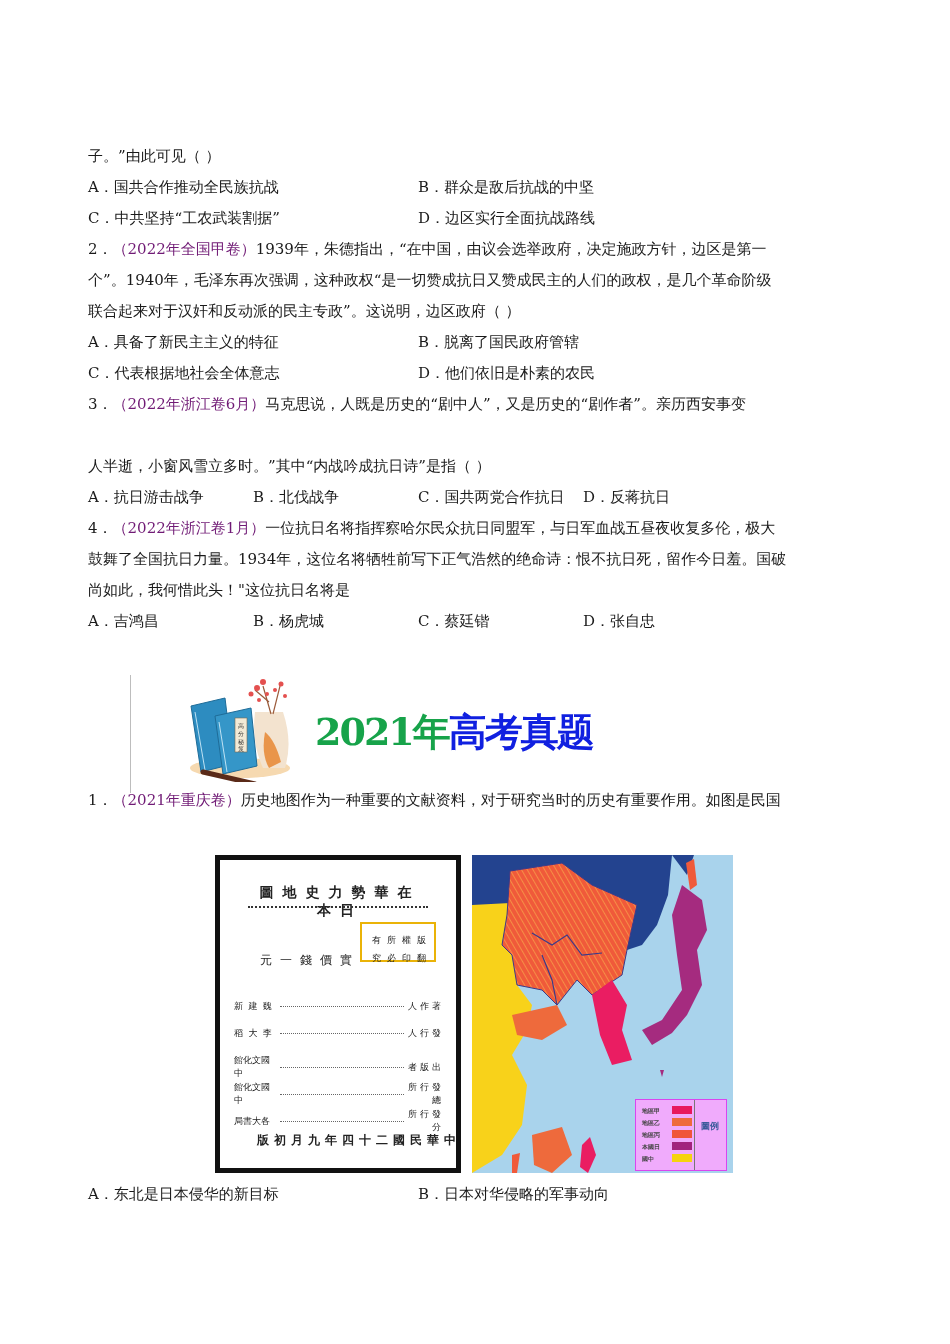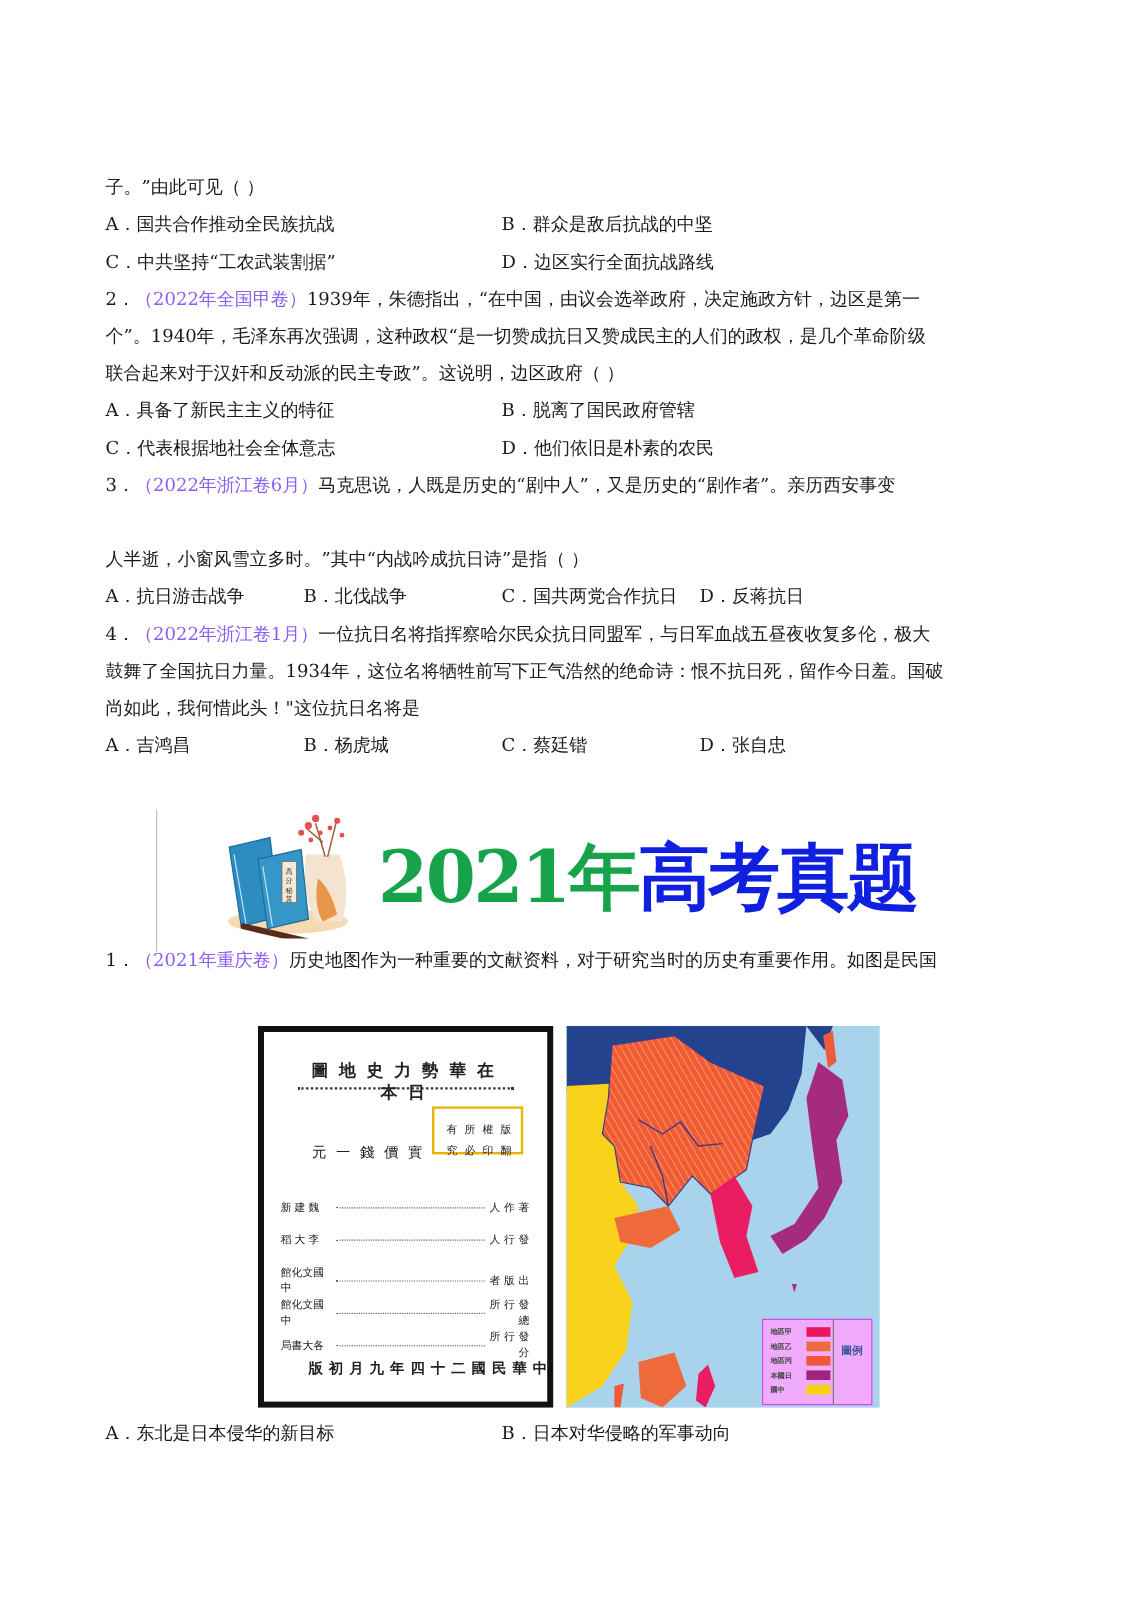--- a/index.html
+++ b/index.html
@@ -13,7 +13,7 @@
     position: absolute; left: 88px; width: 790px;
     font-size: 15px; line-height: 20px; white-space: nowrap;
   }
-  .src { color: #8b5cf6; }
+  .src { color: #701a75; }
   .opt { position: absolute; font-size: 15px; line-height: 20px; white-space: nowrap; }
   .vbar { position: absolute; left: 130px; top: 675px; width: 1px; height: 118px; background: #bdbdbd; }
   

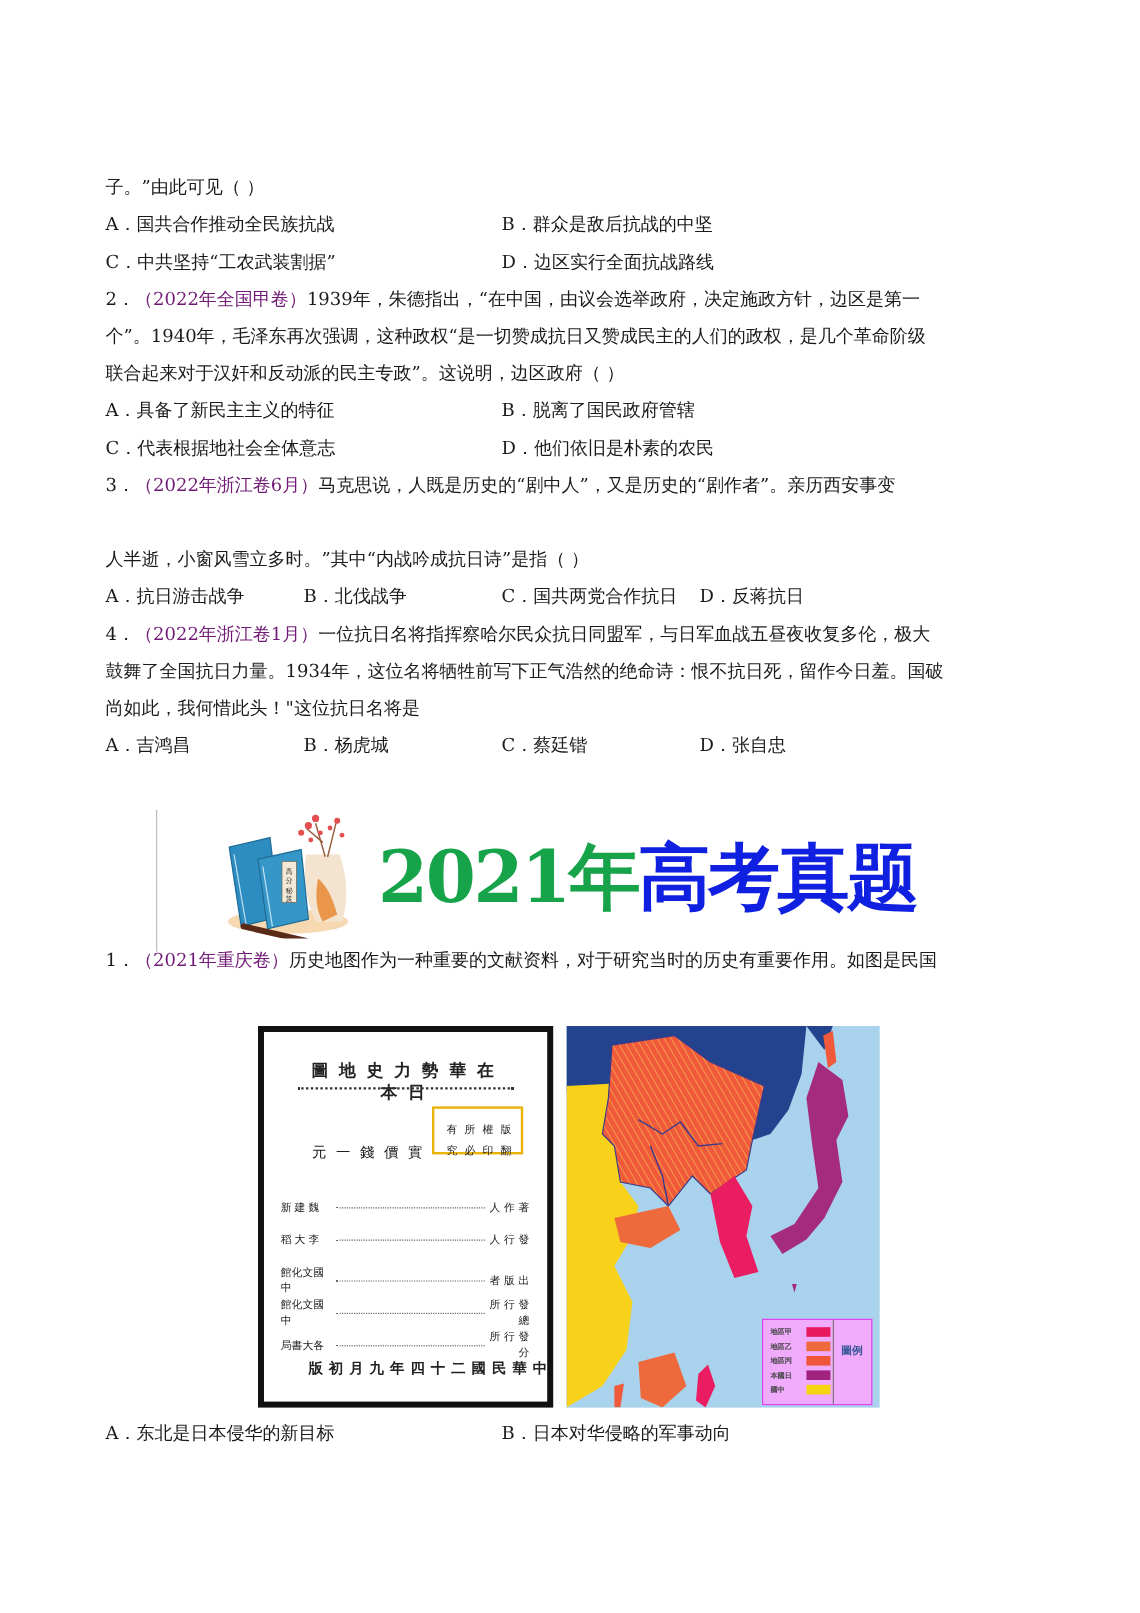--- a/index.html
+++ b/index.html
@@ -20,7 +20,7 @@
   .banner { position: absolute; left: 185px; top: 672px; width: 540px; height: 110px; }
   .banner-art { position: absolute; left: 0; top: 0; width: 120px; height: 110px; }
   .heading {
-    position: absolute; left: 130px; top: 28px; font-size: 60px; line-height: 64px; font-weight: bold;
+    position: absolute; left: 130px; top: 28px; font-size: 38px; line-height: 64px; font-weight: bold;
     font-family: "DejaVu Serif", serif; white-space: nowrap; letter-spacing: -2px;
   }
   .heading .yr { color: #17a34a; }

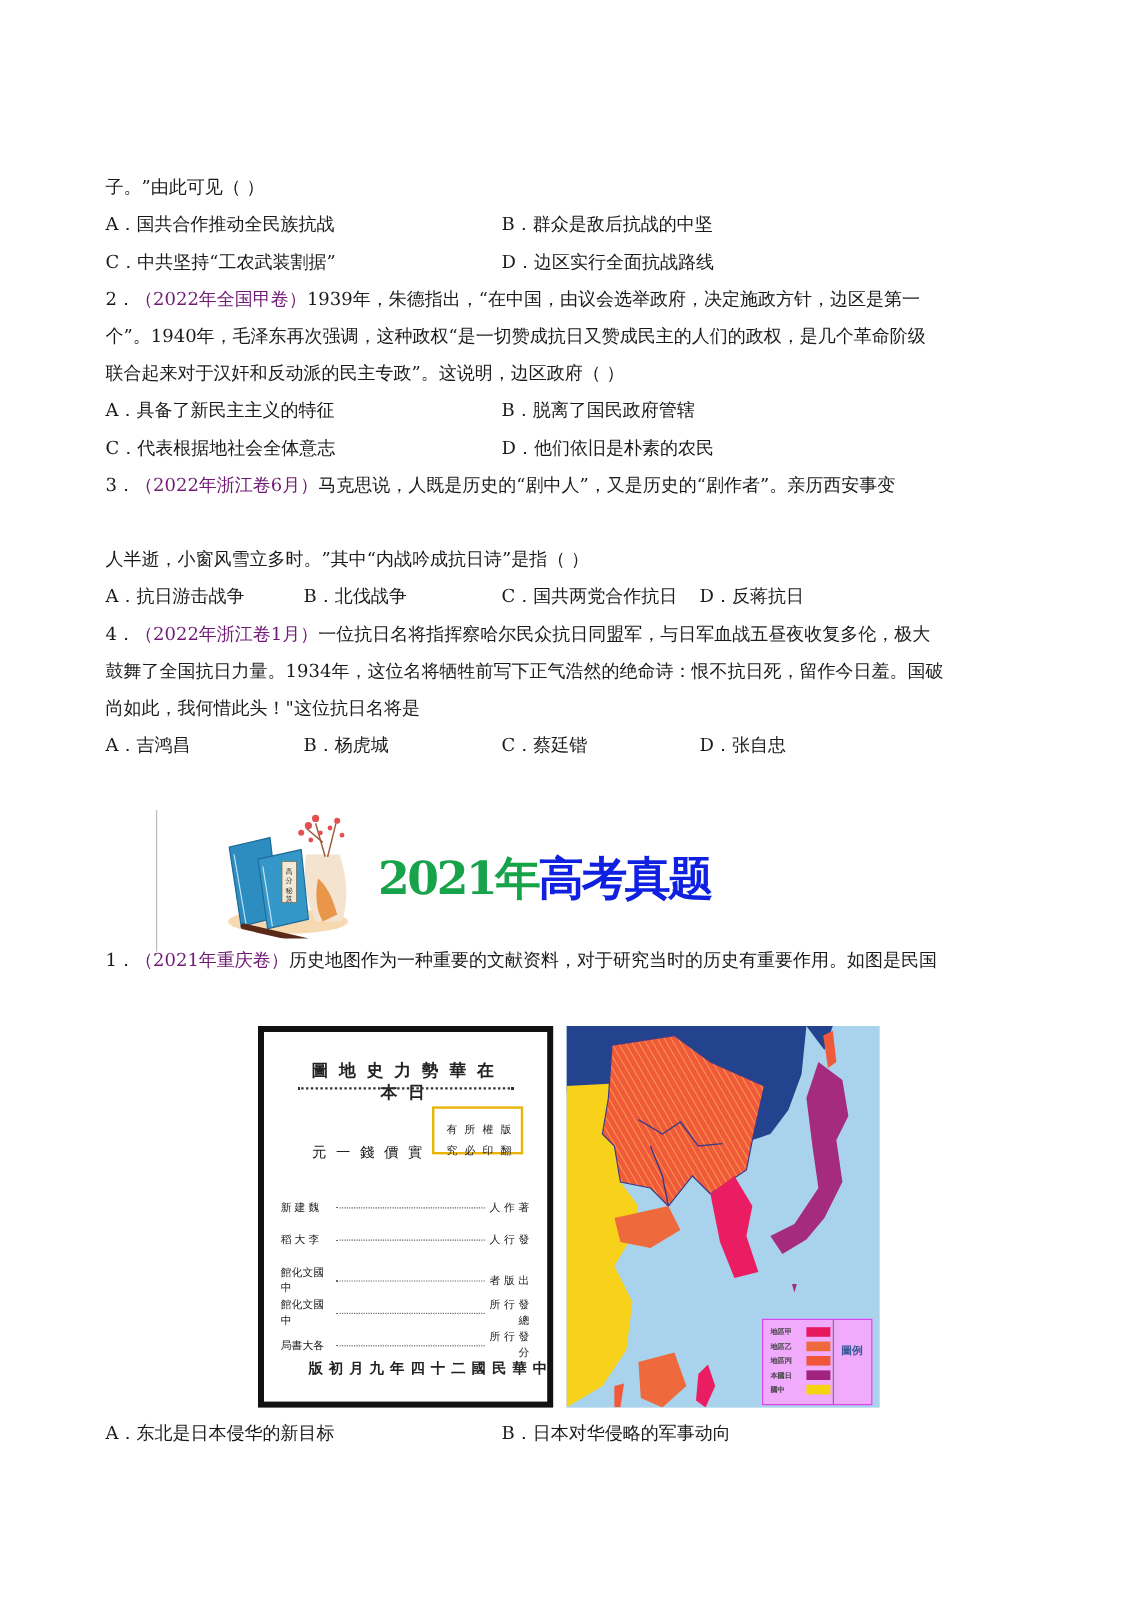--- a/index.html
+++ b/index.html
@@ -29,7 +29,7 @@
   .fig-left {
     position: absolute; left: 215px; top: 855px; width: 246px; height: 318px;
     border: 5px solid #111; background: #fff; box-sizing: border-box;
-    font-family: Liberation Sans, sans-serif; color: #222;
+    font-family: Liberation Mono, monospace; color: #222;
   }
   .fl-title { position: absolute; left: 30px; top: 24px; width: 180px; font-size: 14px; letter-spacing: 9px; font-weight: bold; text-align: center; }
   .fl-underline { position: absolute; left: 28px; top: 46px; width: 180px; border-top: 2px dotted #333; }

